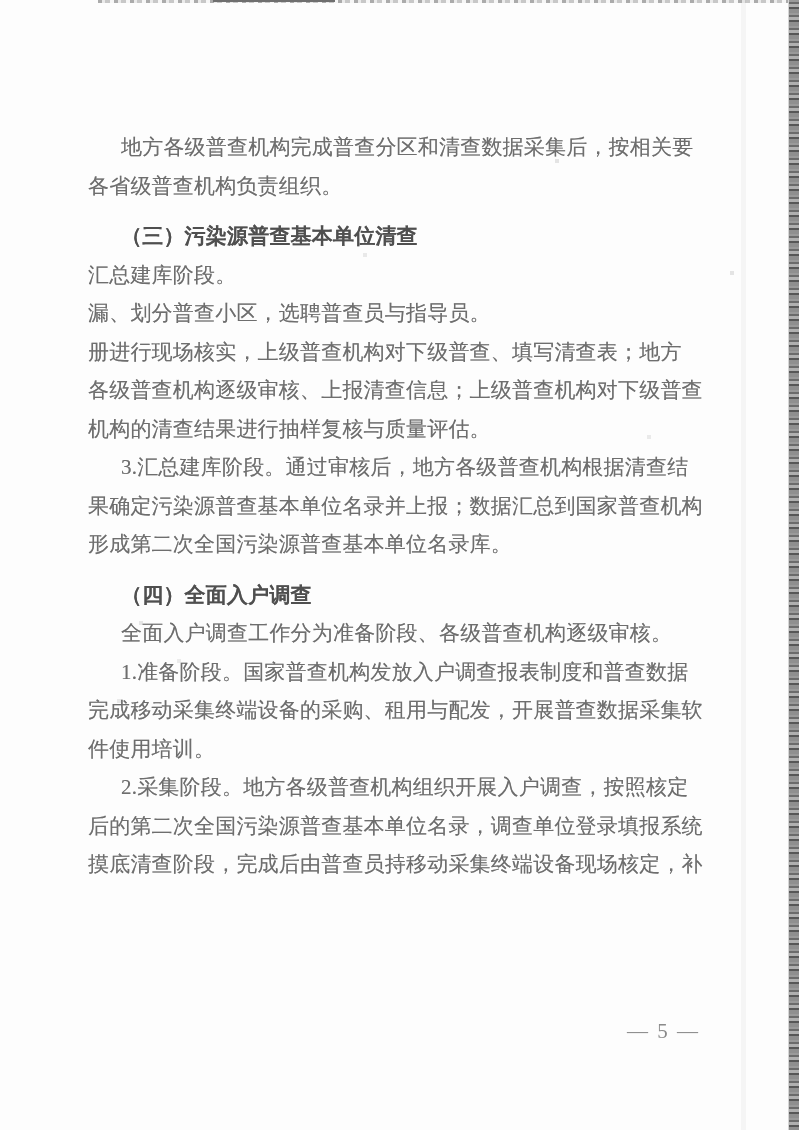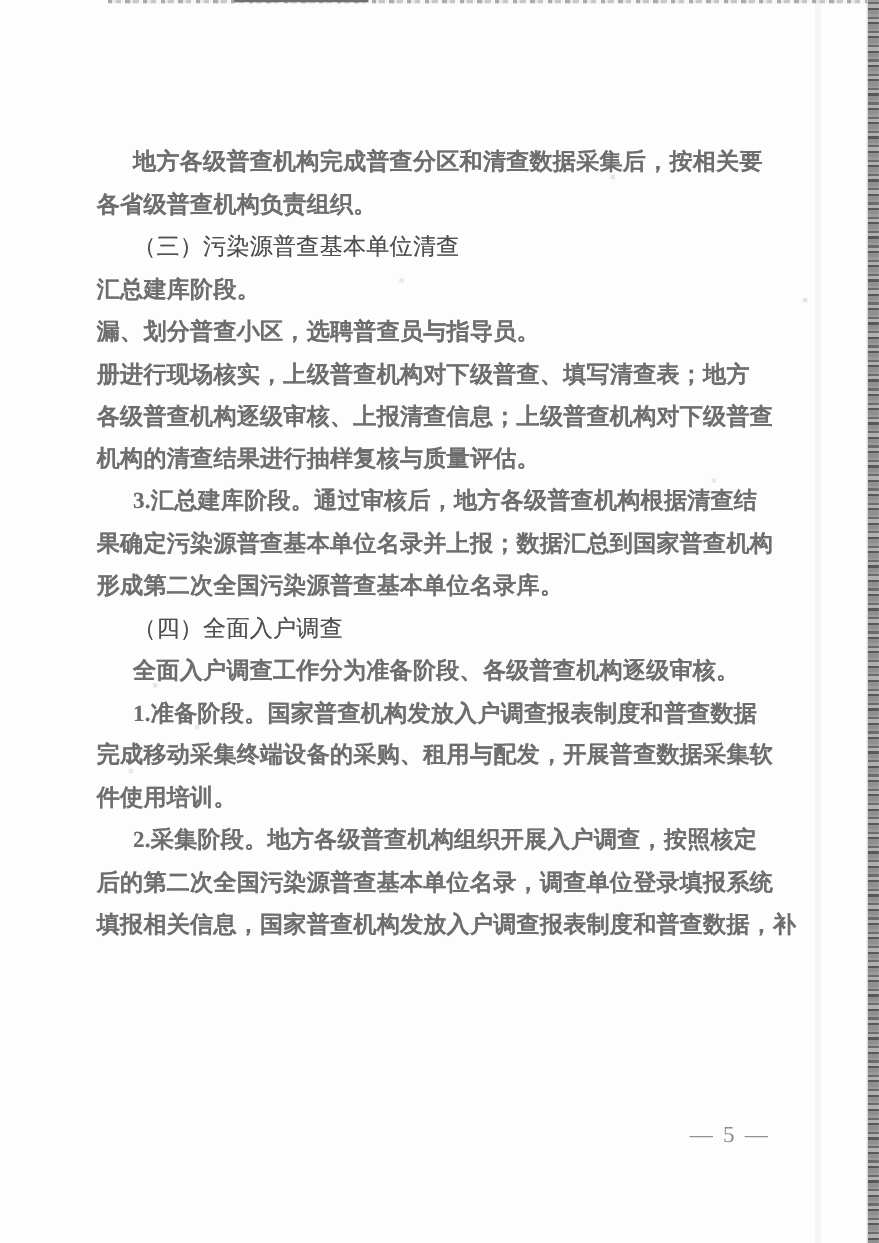--- a/index.html
+++ b/index.html
@@ -31,7 +31,6 @@
     white-space:nowrap;
     letter-spacing:0.2px;
     text-shadow:0 0 0.6px rgba(110,110,110,0.55);
-    font-weight:bold;
   }
   .line.first{padding-left:33px;}
   .line.heading{

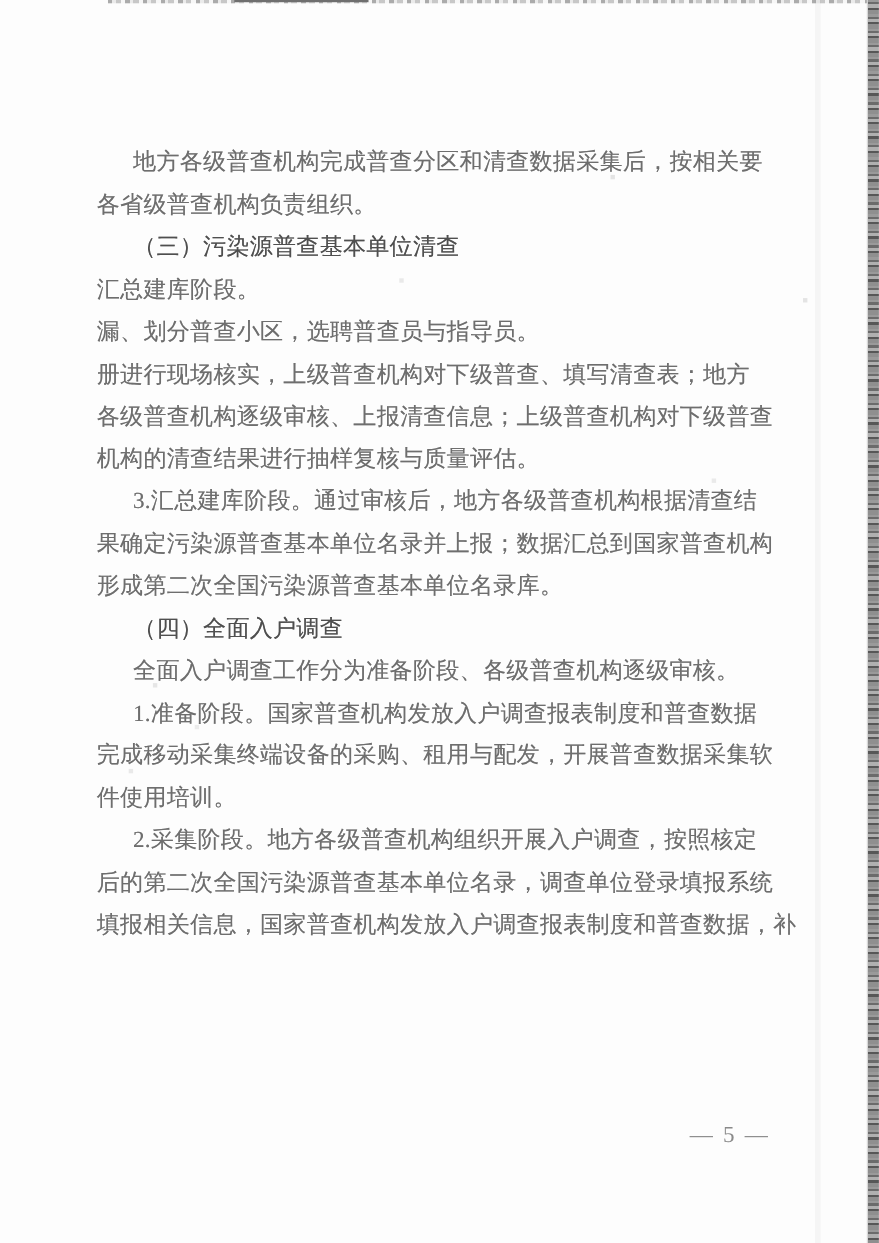--- a/index.html
+++ b/index.html
@@ -34,9 +34,10 @@
   }
   .line.first{padding-left:33px;}
   .line.heading{
-    font-weight:normal;
+    font-weight:bold;
     color:var(--heading);
     text-shadow:0 0 0.6px rgba(70,70,70,0.6);
+    margin-top:12px;
   }
   .page-number{
     position:absolute;

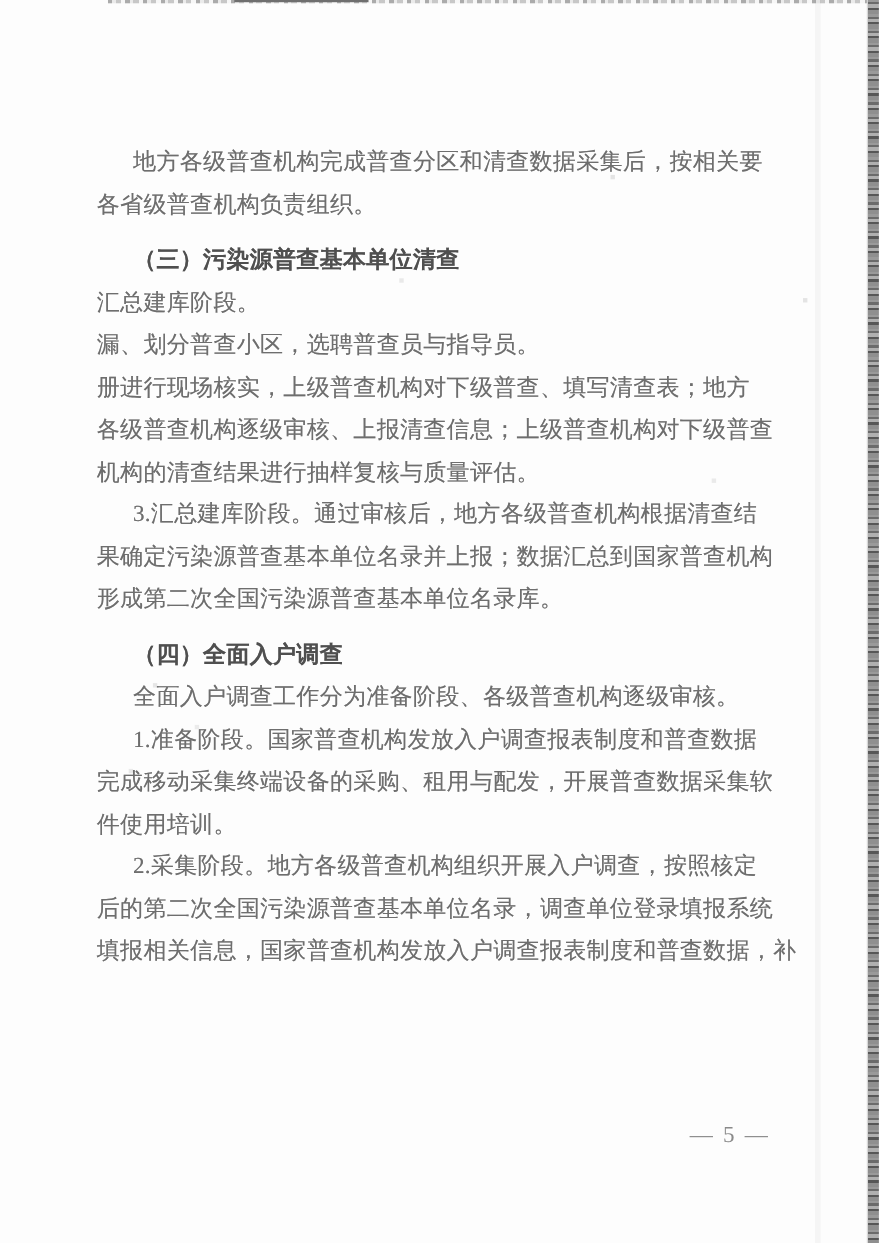--- a/index.html
+++ b/index.html
@@ -125,7 +125,7 @@
       <div class="line">件使用培训。</div>
       <div class="line first">2.采集阶段。地方各级普查机构组织开展入户调查，按照核定</div>
       <div class="line">后的第二次全国污染源普查基本单位名录，调查单位登录填报系统</div>
-      <div class="line">填报相关信息，国家普查机构发放入户调查报表制度和普查数据，补</div>
+      <div class="line">摸底清查阶段，完成后由普查员持移动采集终端设备现场核定，补</div>
     </div>
 
   <div class="page-number">— 5 —</div>

